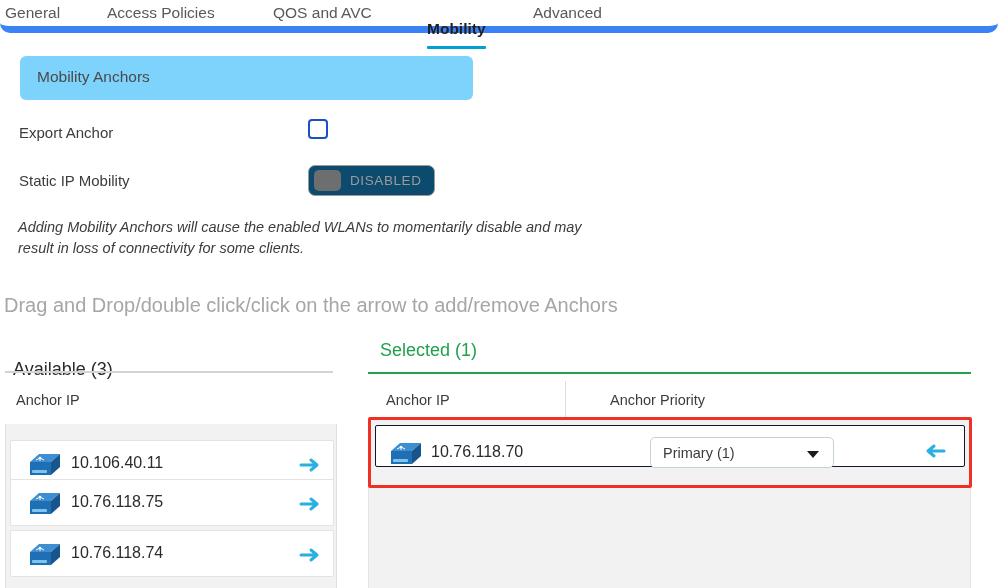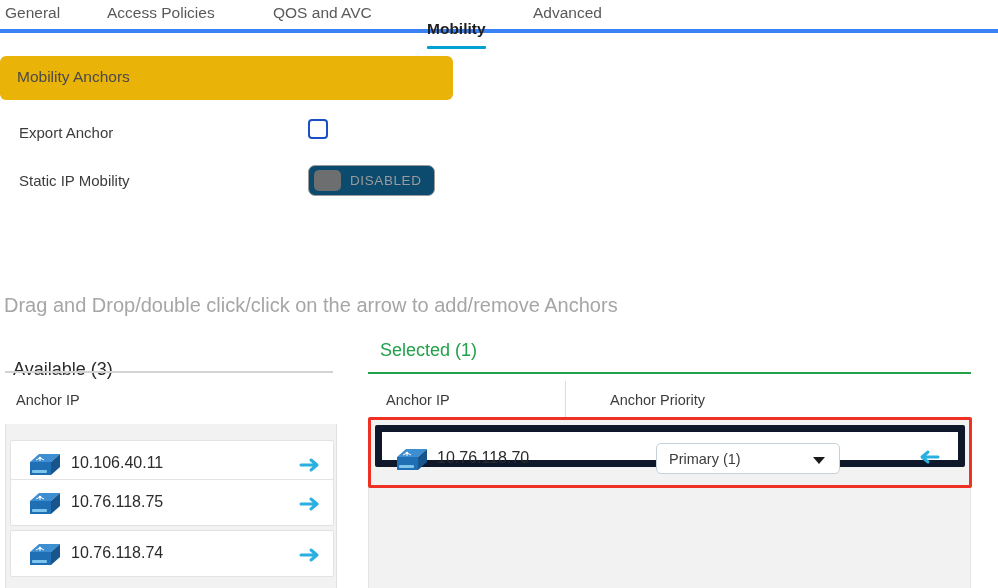--- a/index.html
+++ b/index.html
@@ -15,7 +15,8 @@
   
   .tabbar {
     position: absolute; left: 0; top: 0; width: 998px; height: 33px;
-    border-bottom: 4px solid #3b82f6;
+    border-bottom: 7px solid #3b82f6;
+    border-radius: 10px;
   }
   .tab {
     position: absolute; top: 0; height: 33px;

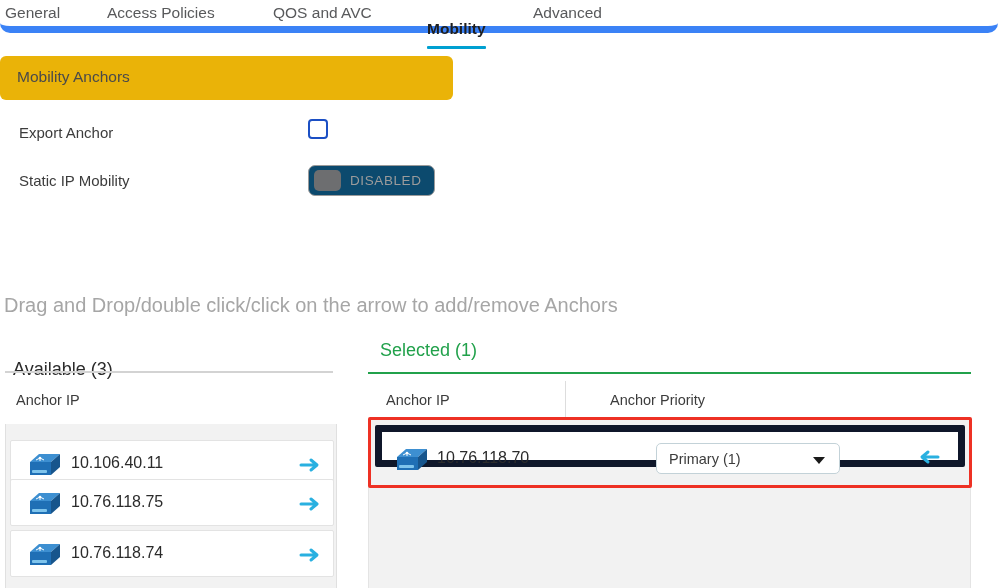--- a/index.html
+++ b/index.html
@@ -36,8 +36,8 @@
 
   
   .panel-header {
-    position: absolute; left: 0; top: 56px; width: 453px; height: 44px;
-    background: #eab308; border-radius: 6px;
+    position: absolute; left: 20px; top: 56px; width: 453px; height: 44px;
+    background: #7dd3fc; border-radius: 6px;
   }
   .panel-header span {
     position: absolute; left: 17px; top: 12px;

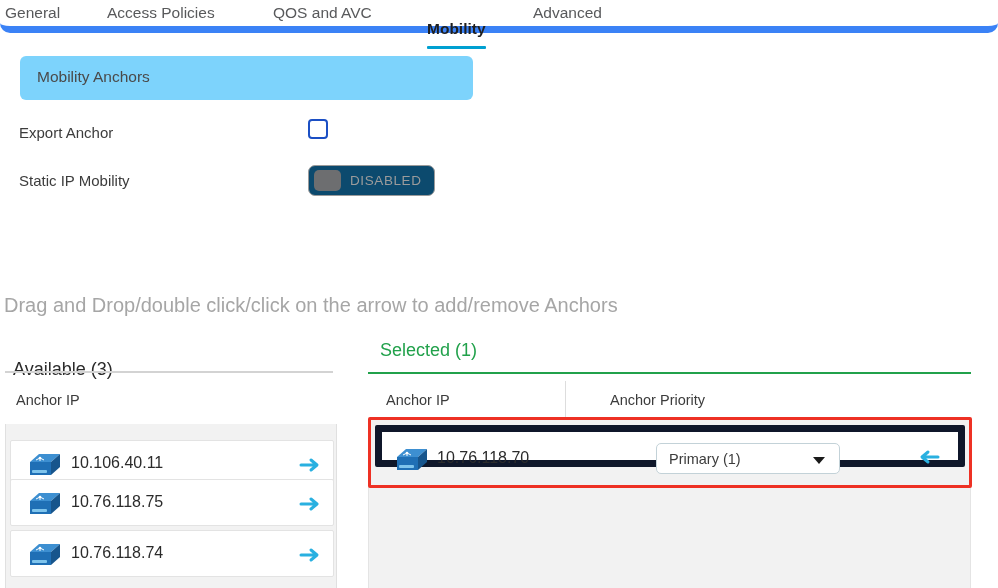--- a/index.html
+++ b/index.html
@@ -213,6 +213,7 @@
     <span class="state">DISABLED</span>
   </div>
 
+  <div class="warn">Adding Mobility Anchors will cause the enabled WLANs to momentarily disable and may result in loss of connectivity for some clients.</div>
 
   <div class="hint">Drag and Drop/double click/click on the arrow to add/remove Anchors</div>
 

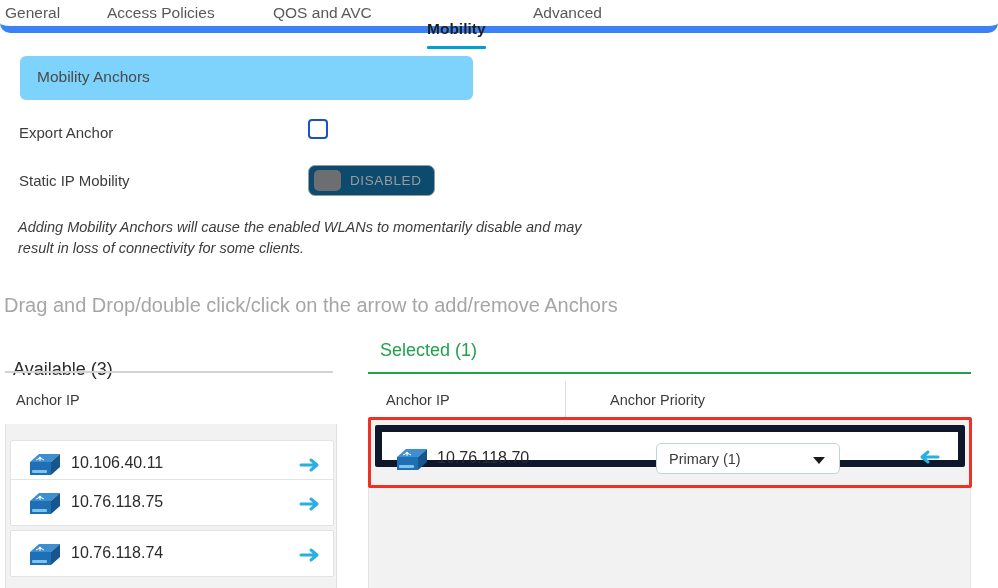--- a/index.html
+++ b/index.html
@@ -150,7 +150,7 @@
   }
   .sel-row {
     position: absolute; left: 375px; top: 425px; width: 590px; height: 42px;
-    background: #ffffff; border: 7px solid #0f172a; border-radius: 2px;
+    background: #ffffff; border: 1px solid #0f172a; border-radius: 2px;
     cursor: pointer;
   }
   .sel-row .ip {

